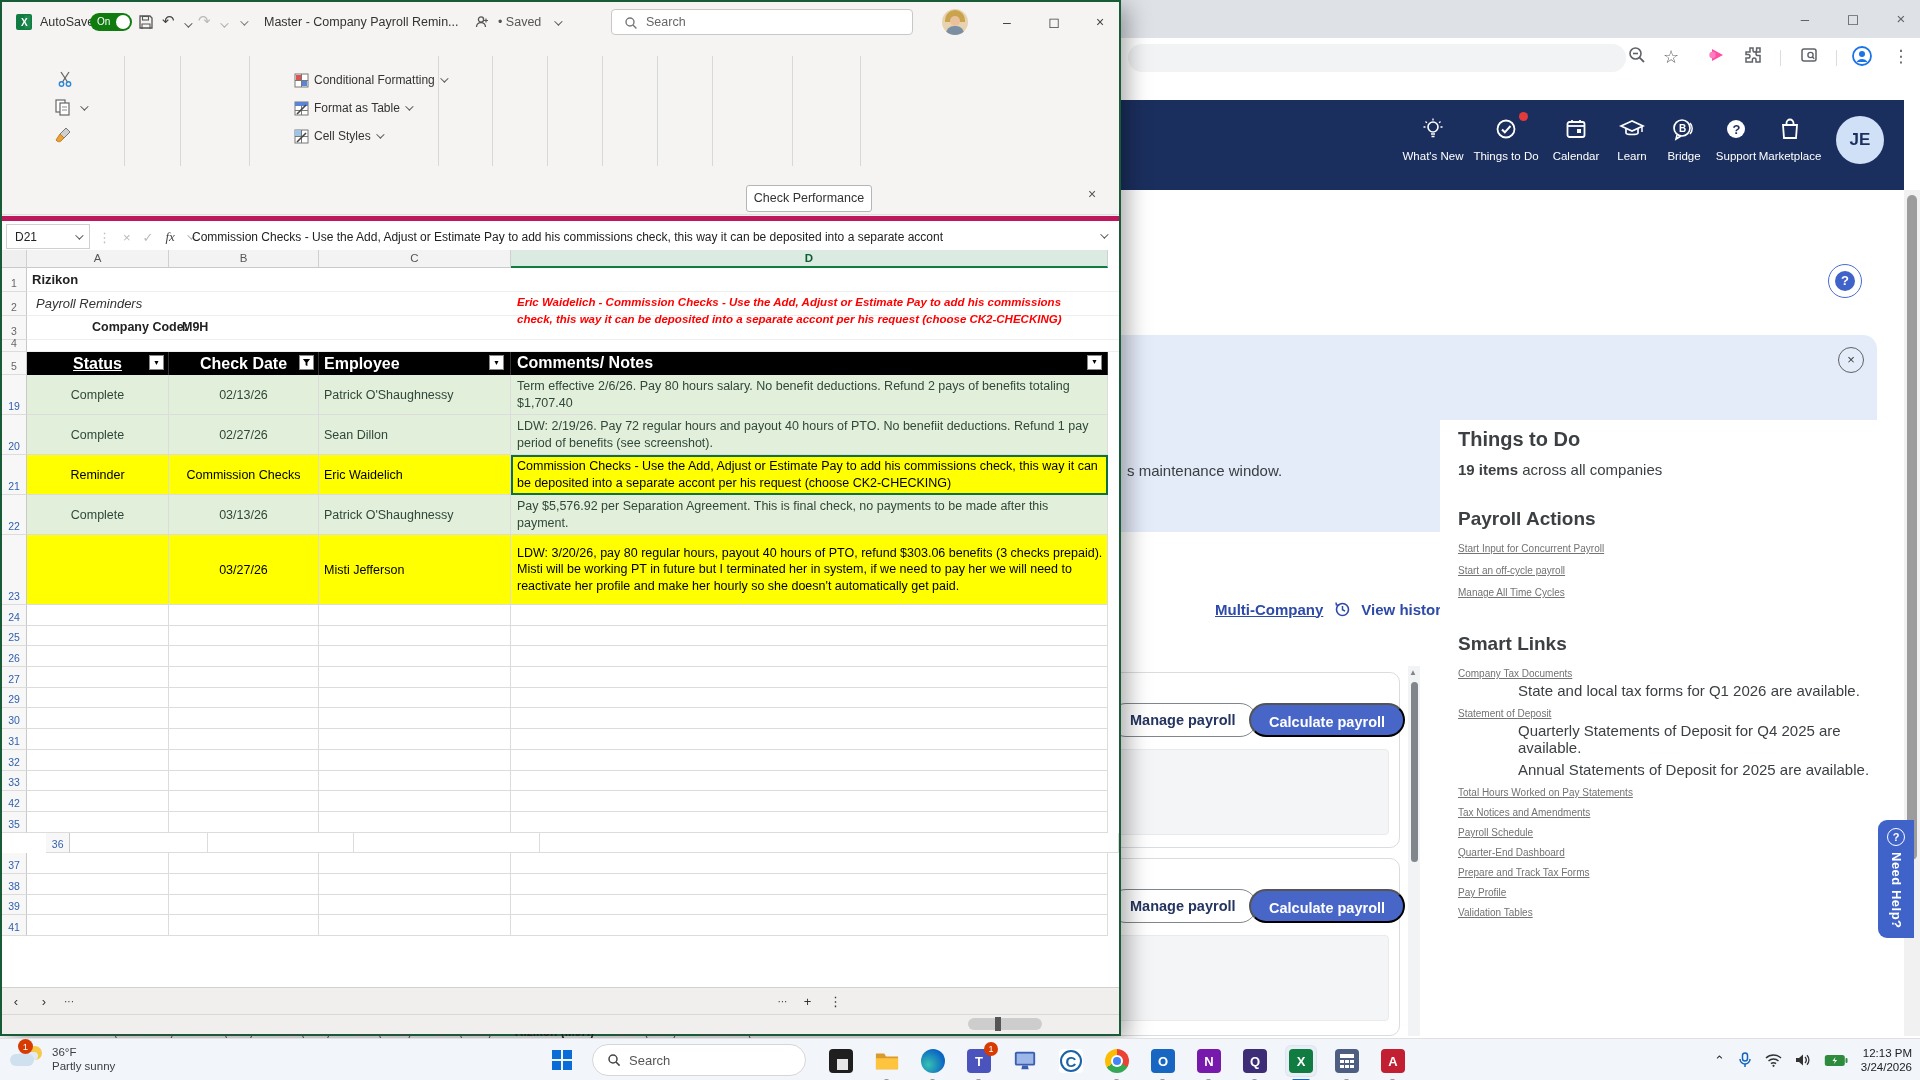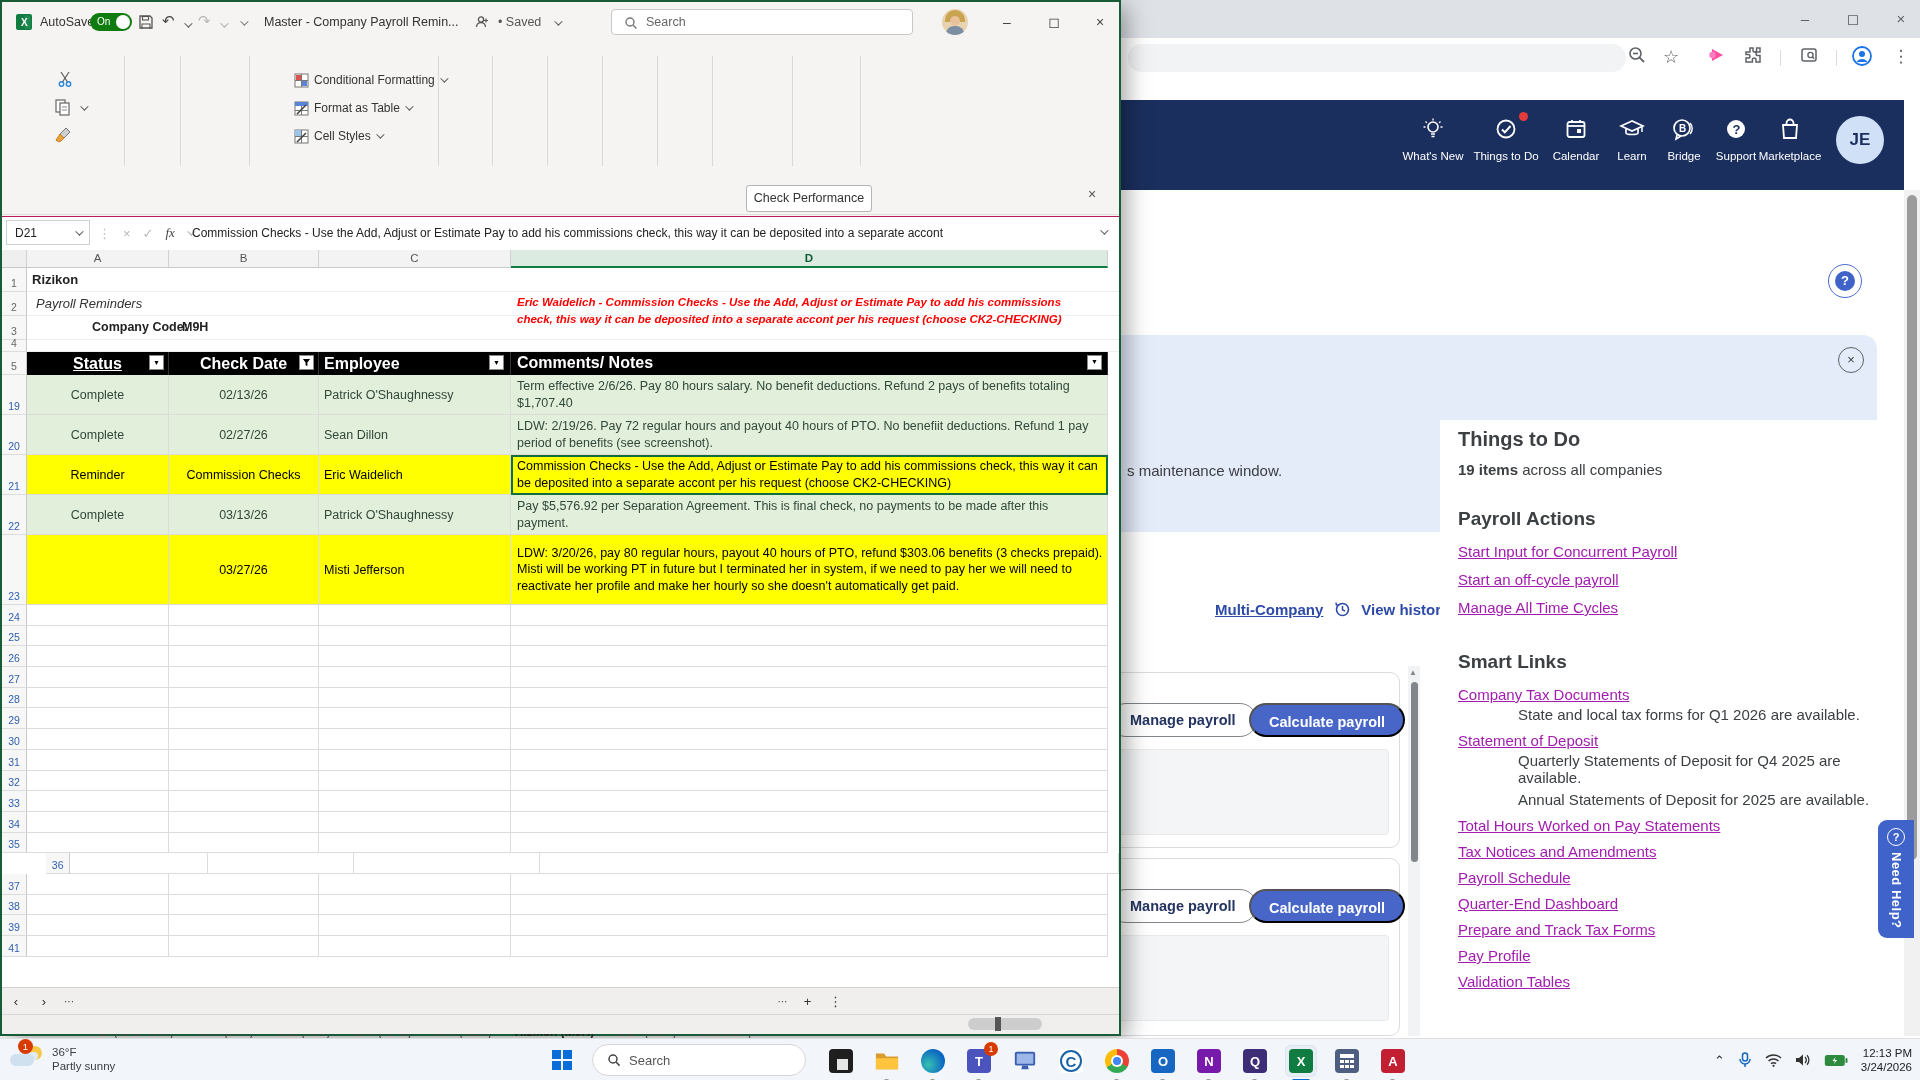--- a/index.html
+++ b/index.html
@@ -80,7 +80,7 @@
   #perf-bar { position:absolute; left:0; top:180px; width:100%; height:33px; background:#f5f4f2; border-bottom:1px solid #e2e0dd; }
   #perf-btn { position:absolute; left:744px; top:3px; width:126px; height:27px; background:#fff; border:1px solid #b5b5b5; border-radius:3px; font-size:12.5px; color:#333; text-align:center; line-height:25px; }
   #perf-close { position:absolute; left:1080px; top:4px; font-size:14px; color:#555; width:20px; text-align:center; }
-  #formula-bar { position:absolute; left:0; top:214px; width:100%; height:41px; background:#fff; border-top:1px solid #be185d; border-bottom:1px solid #d0d0d0; }
+  #formula-bar { position:absolute; left:0; top:214px; width:100%; height:41px; background:#fff; border-top:5px solid #be185d; border-bottom:1px solid #d0d0d0; }
   #name-box { position:absolute; left:4px; top:3px; width:84px; height:25px; border:1px solid #d0d0d0; font-size:12px; color:#222; line-height:24px; padding-left:8px; }
   #fx-zone { position:absolute; left:96px; top:4px; height:24px; display:flex; align-items:center; gap:12px; font-size:13px; }
   #formula-text { position:absolute; left:190px; top:4px; width:893px; height:24px; font-size:12px; color:#222; line-height:24px; white-space:nowrap; overflow:hidden; }

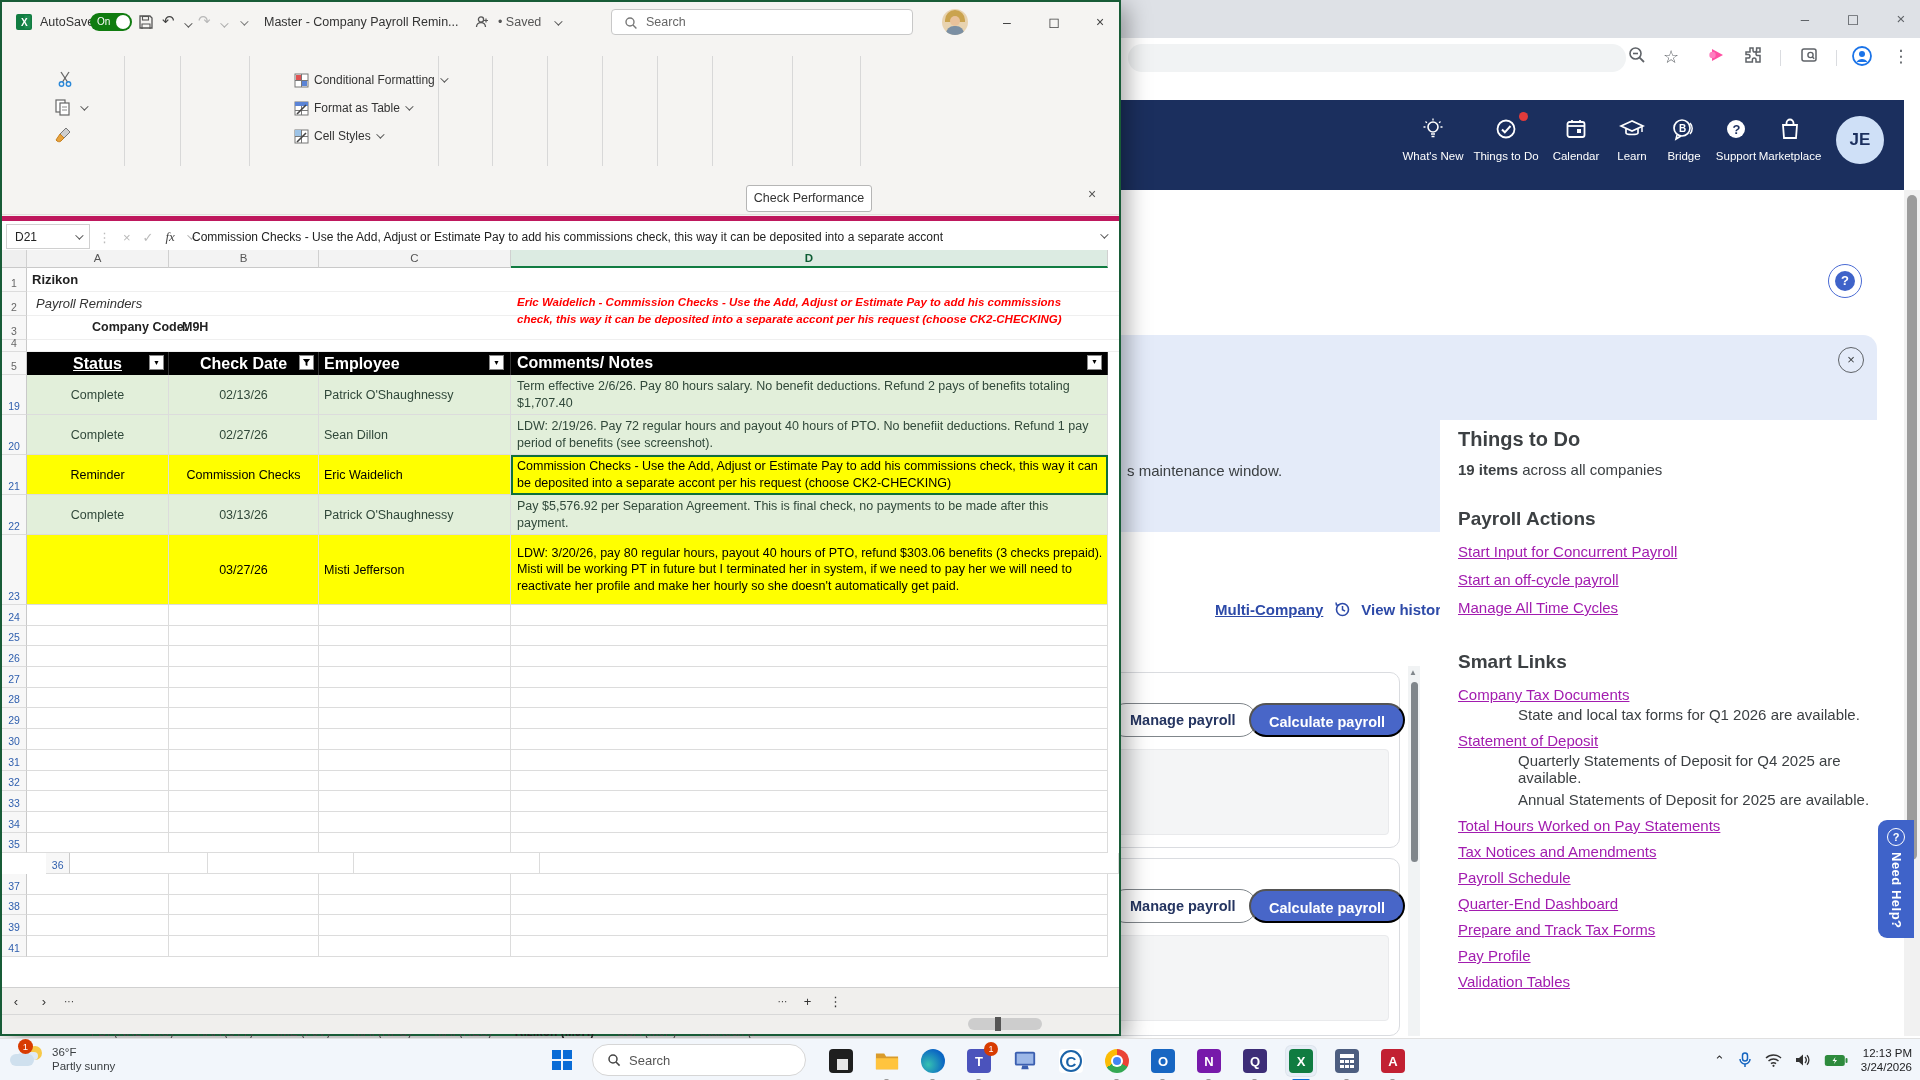--- a/index.html
+++ b/index.html
@@ -51,7 +51,7 @@
   .p-count { font-size:15px; margin-bottom:30px; }
   .p-count b { font-weight:bold; }
   .p-h2 { font-size:19px; font-weight:bold; margin-bottom:13px; }
-  .p-link { display:block; color:#a21caf; font-size:15px; text-decoration:underline; margin-bottom:11px; width:fit-content; }
+  .p-link { display:block; color:#737373; font-size:10px; text-decoration:underline; margin-bottom:11px; width:fit-content; }
   .sl-item { margin-bottom:9px; }
   .sl-note { margin:3px 0 5px 60px; font-size:15px; color:#3c4043; }
   .sp { height:24px; }

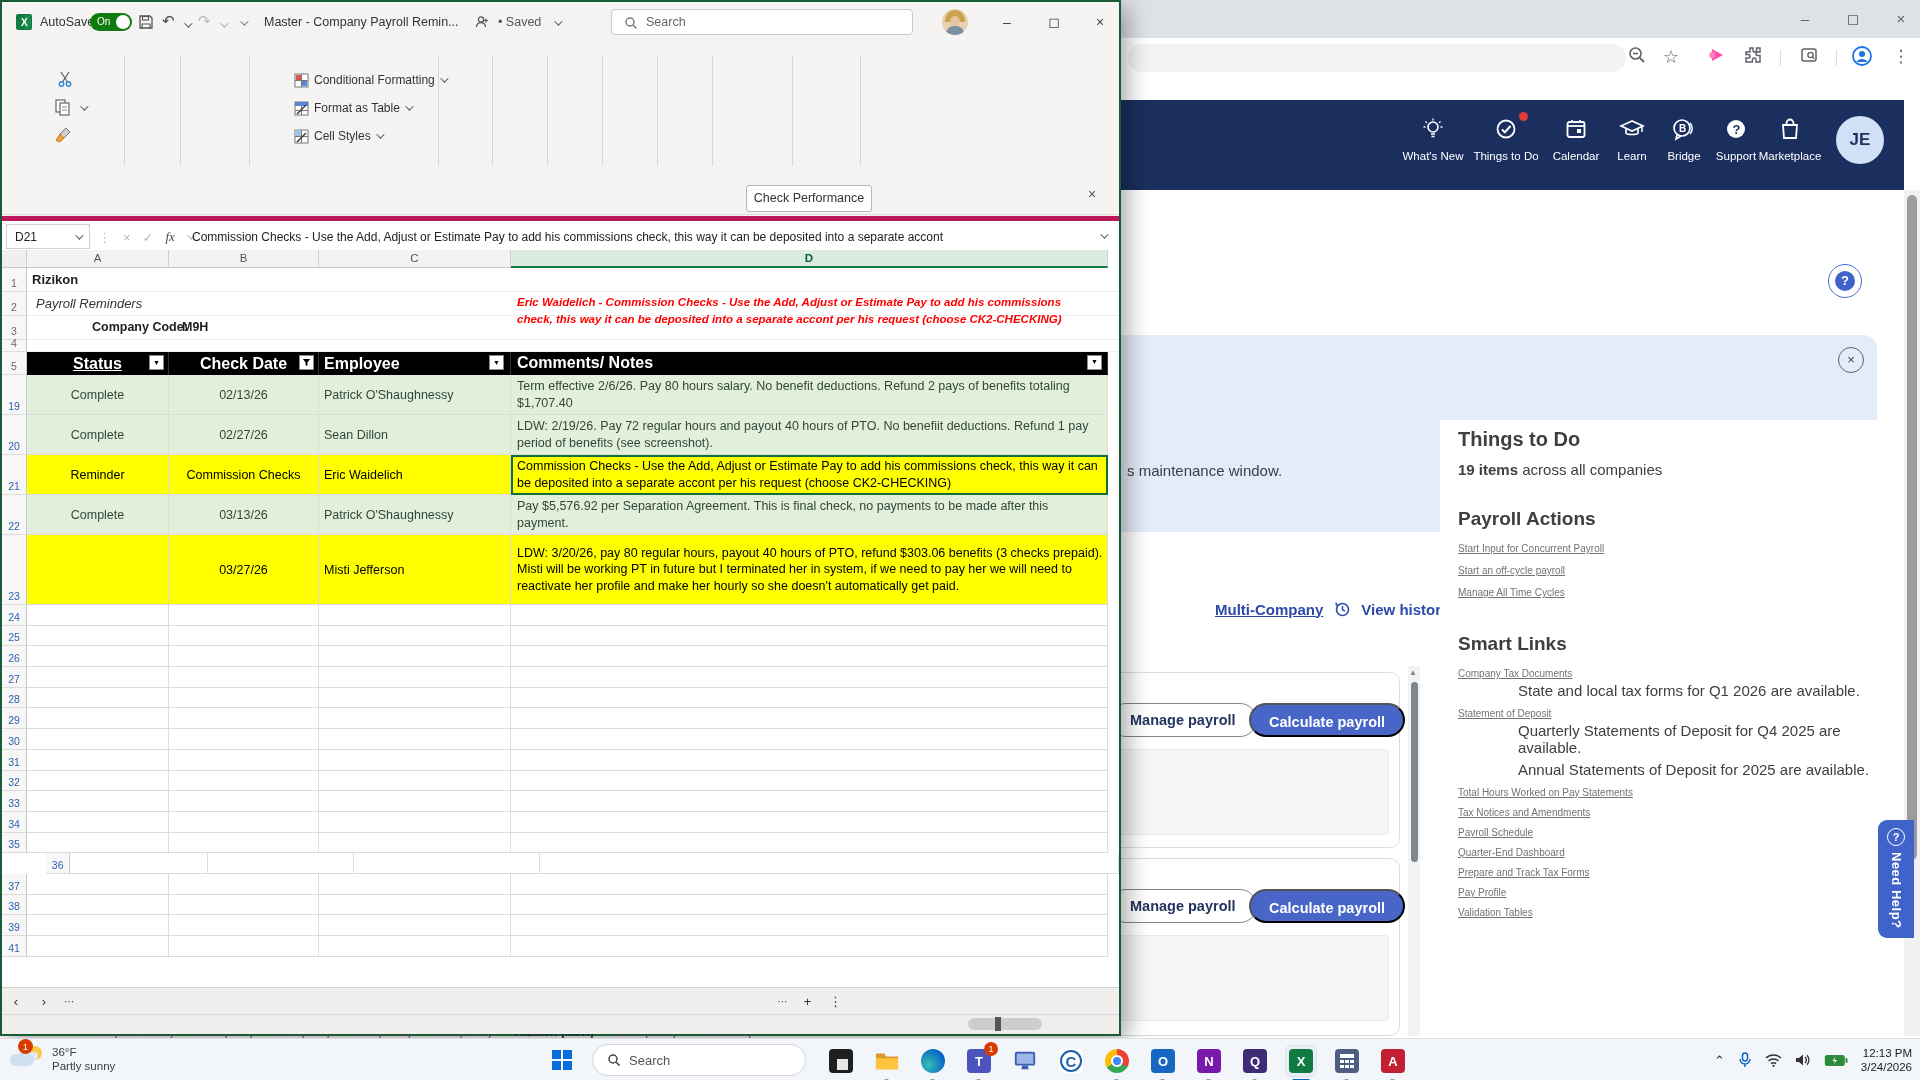--- a/index.html
+++ b/index.html
@@ -623,13 +623,6 @@
           <div class="cell" style="width: 597px; background: rgb(255, 255, 255);"></div>
         </div>
         <div class="srow" style="height: 20.7px;">
-          <div class="gut blue">28</div>
-          <div class="cell" style="width: 142px; background: rgb(255, 255, 255);"></div>
-          <div class="cell" style="width: 150px; background: rgb(255, 255, 255);"></div>
-          <div class="cell" style="width: 192px; background: rgb(255, 255, 255);"></div>
-          <div class="cell" style="width: 597px; background: rgb(255, 255, 255);"></div>
-        </div>
-        <div class="srow" style="height: 20.7px;">
           <div class="gut blue">29</div>
           <div class="cell" style="width: 142px; background: rgb(255, 255, 255);"></div>
           <div class="cell" style="width: 150px; background: rgb(255, 255, 255);"></div>

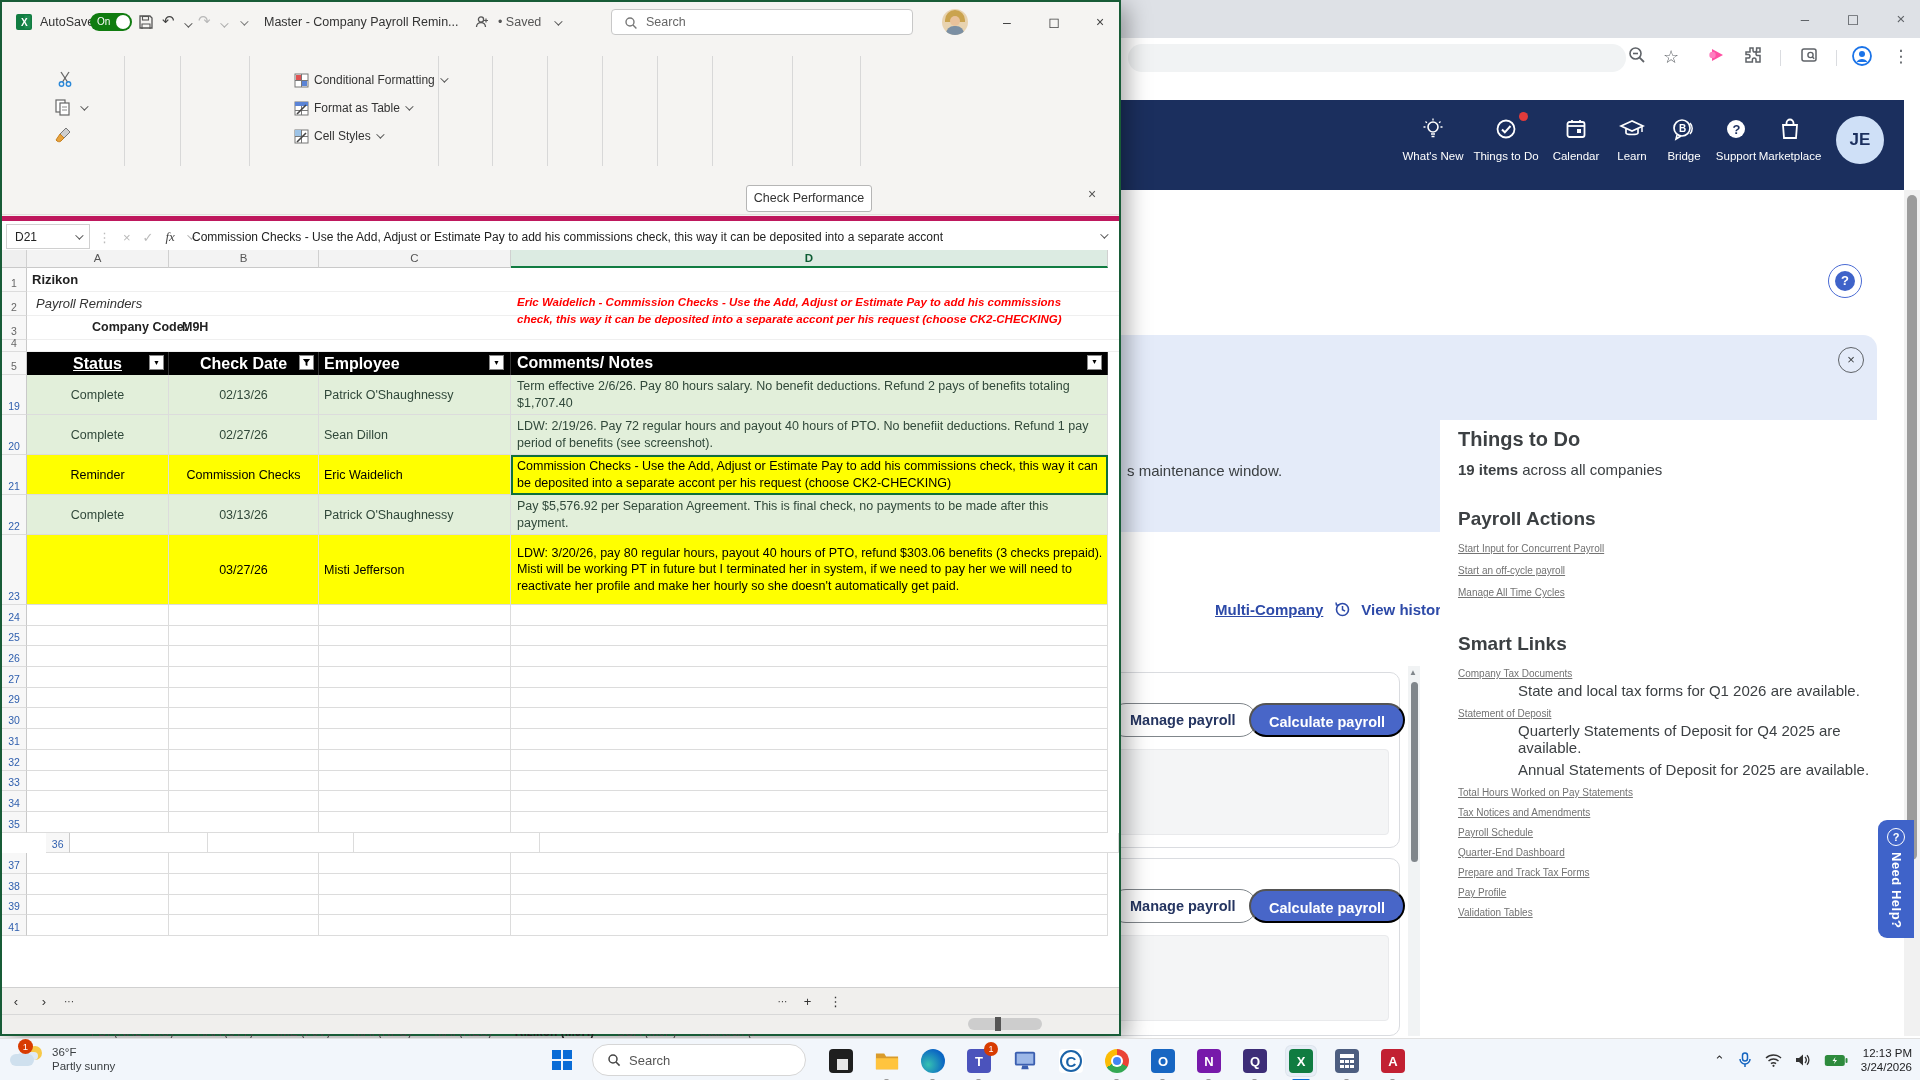--- a/index.html
+++ b/index.html
@@ -658,7 +658,7 @@
           <div class="cell" style="width: 597px; background: rgb(255, 255, 255);"></div>
         </div>
         <div class="srow" style="height: 20.7px;">
-          <div class="gut blue">34</div>
+          <div class="gut blue">42</div>
           <div class="cell" style="width: 142px; background: rgb(255, 255, 255);"></div>
           <div class="cell" style="width: 150px; background: rgb(255, 255, 255);"></div>
           <div class="cell" style="width: 192px; background: rgb(255, 255, 255);"></div>

